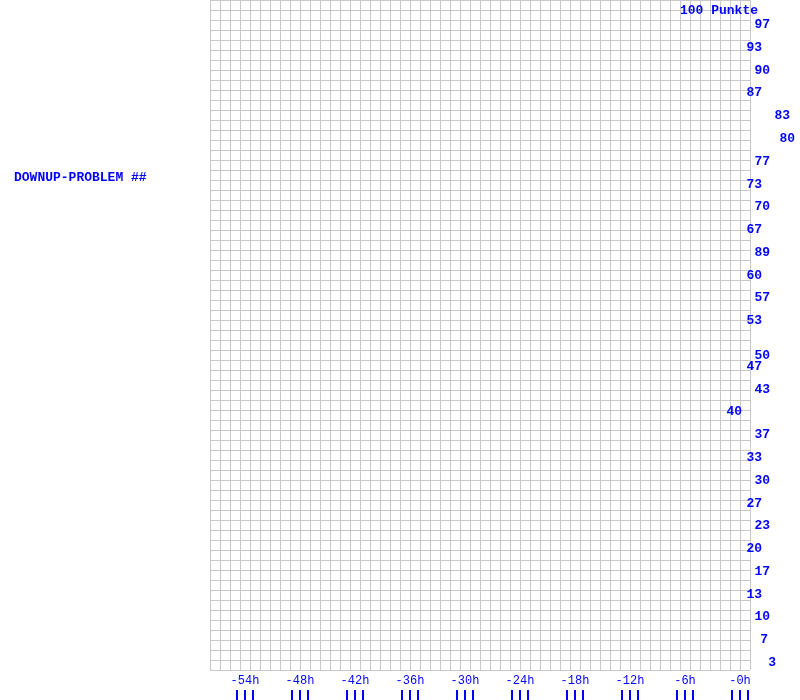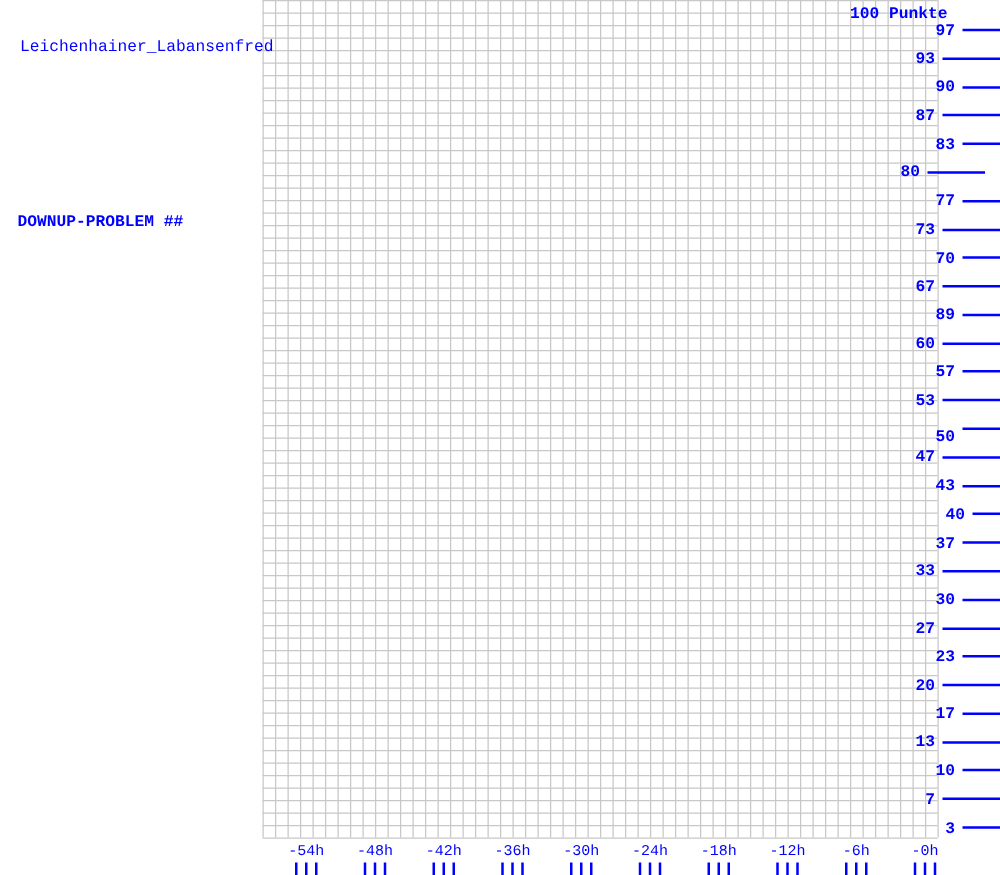--- a/index.html
+++ b/index.html
@@ -72,6 +72,7 @@
     height: 14px;
     display: flex;
     align-items: center;
+    flex-direction: column;
   }
   .ytick .num {
     color: #0000ff;

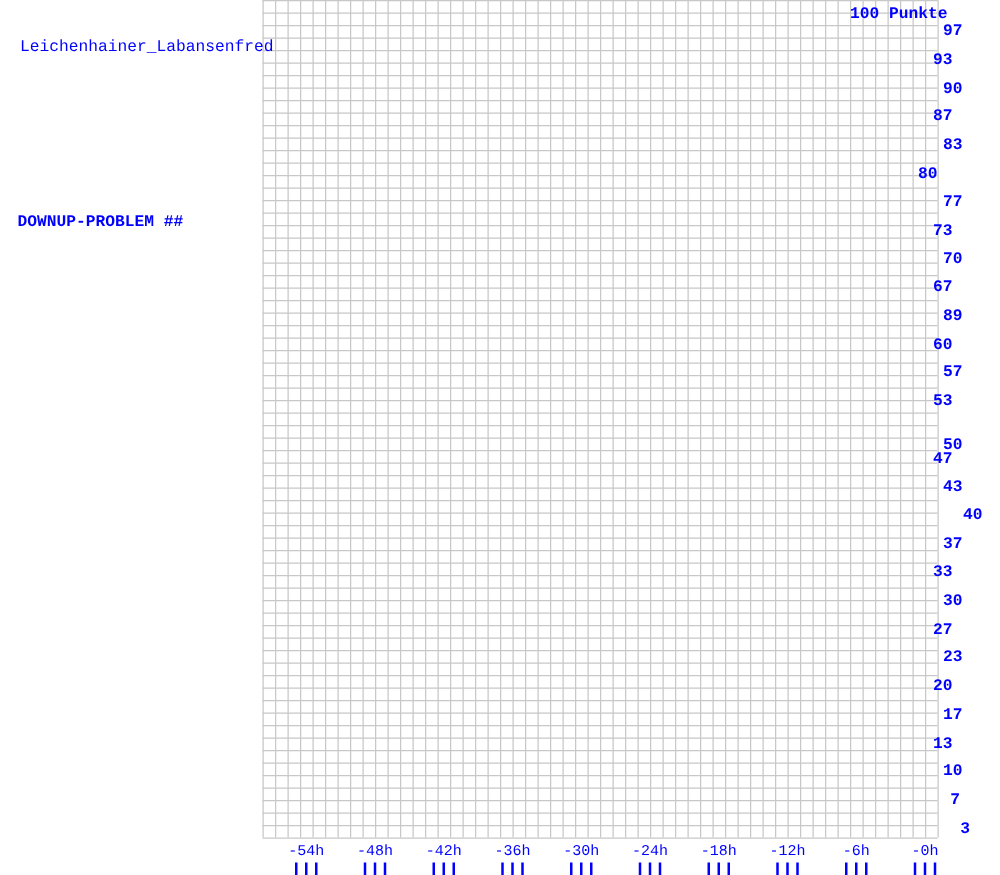--- a/index.html
+++ b/index.html
@@ -243,7 +243,6 @@
       <div class="gh" style="top: 670px;"></div>
     </div>
 
-  <div class="username">Leichenhainer_Labansenfred</div>
   <div class="problem">DOWNUP-PROBLEM ##</div>
 
   <div class="toplabel" id="toplabel" style="left: 680px;">

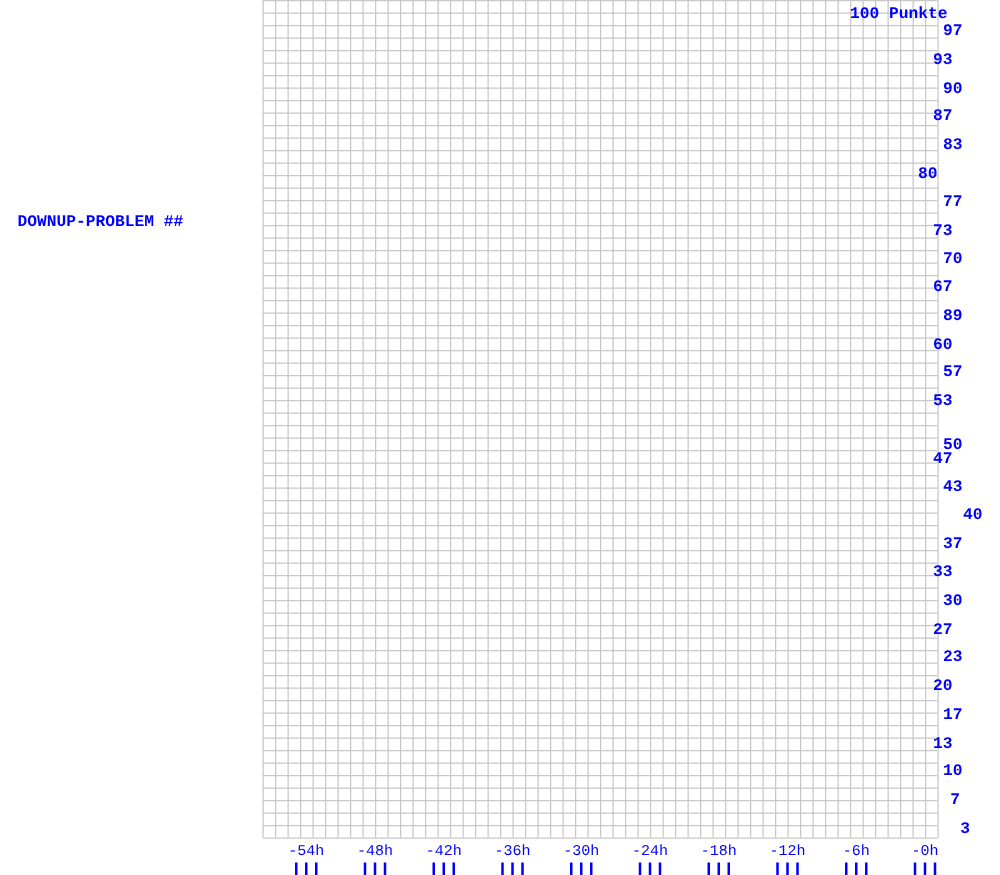--- a/index.html
+++ b/index.html
@@ -267,7 +267,7 @@
         <span class="num" style="width: 24px;">87</span>
         <span class="bar" style="width: 46px; margin-left: 6px;"></span>
       </div>
-      <div class="ytick" style="top: 108.143px; left: 740px;">
+      <div class="ytick" style="top: 108.143px; left: 740px; padding-left: 20px;">
         <span class="num" style="width: 24px;">83</span>
         <span class="bar" style="width: 30px; margin-left: 6px;"></span>
       </div>

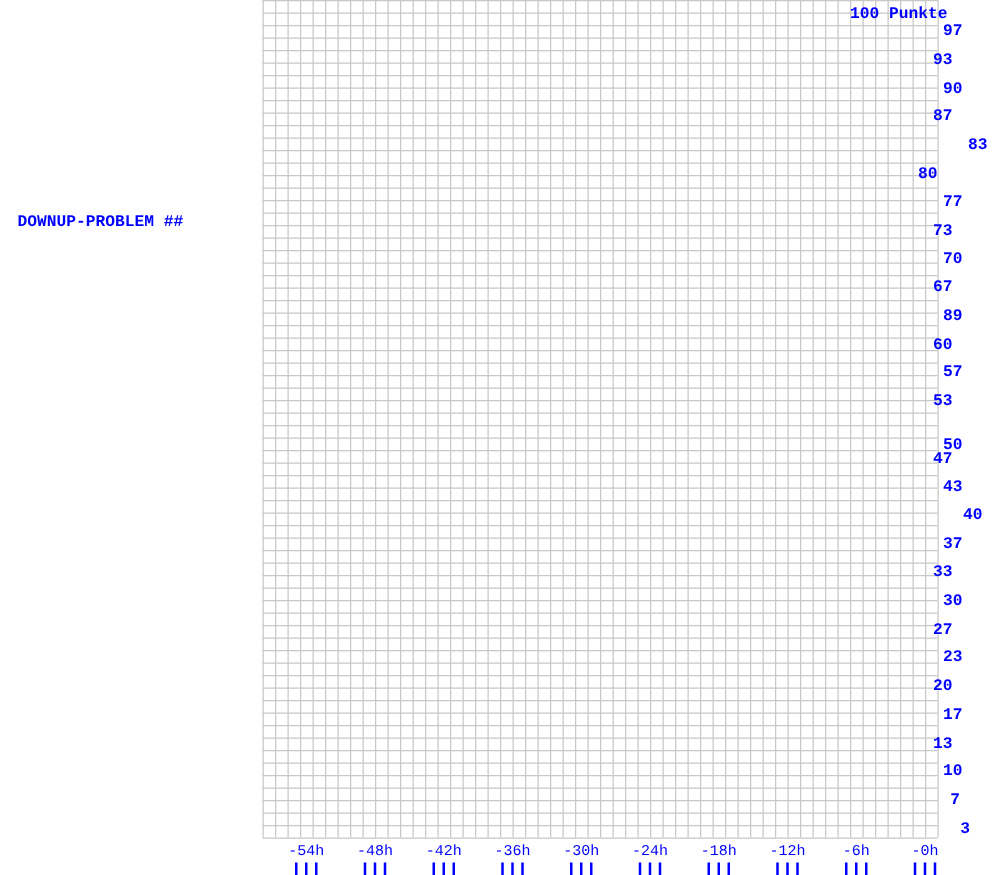--- a/index.html
+++ b/index.html
@@ -271,7 +271,7 @@
         <span class="num" style="width: 24px;">83</span>
         <span class="bar" style="width: 30px; margin-left: 6px;"></span>
       </div>
-      <div class="ytick" style="top: 130.929px; left: 712px;">
+      <div class="ytick" style="top: 130.929px; left: 743px; align-items: flex-end;">
         <span class="num" style="width: 24px;">80</span>
         <span class="bar" style="width: 46px; margin-left: 6px;"></span>
       </div>

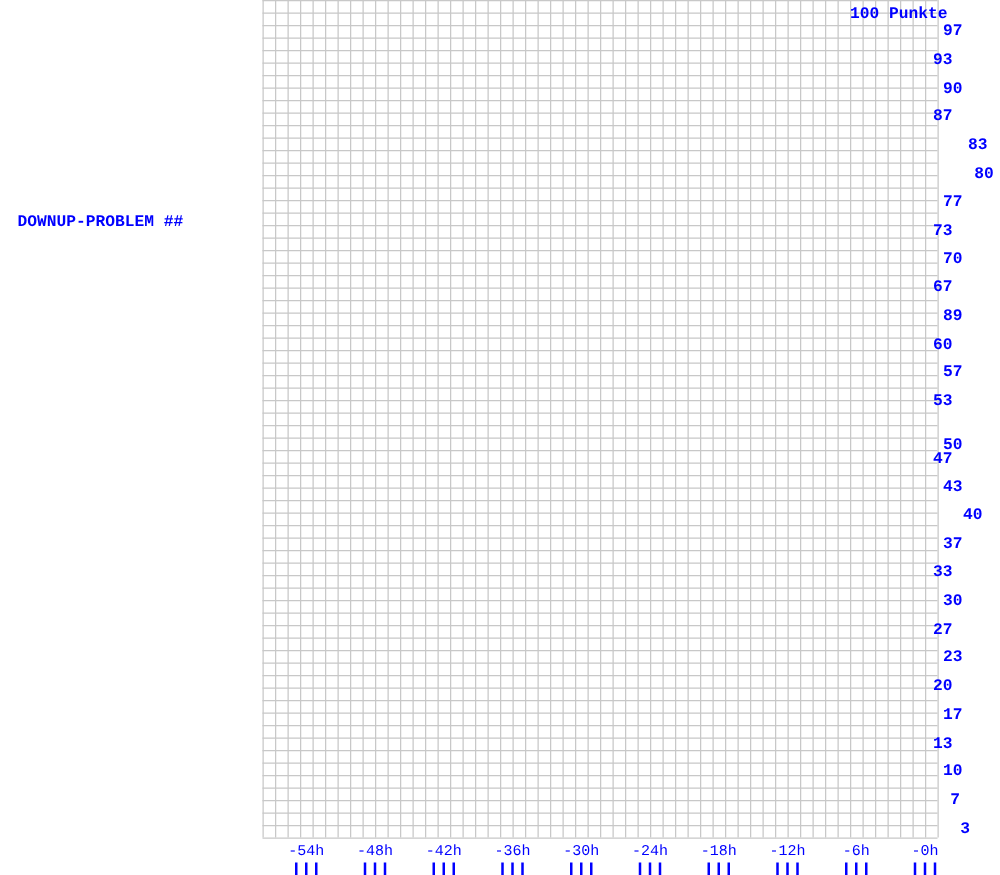--- a/index.html
+++ b/index.html
@@ -319,7 +319,7 @@
         <span class="num" style="width: 24px;">43</span>
         <span class="bar" style="width: 30px; margin-left: 6px;"></span>
       </div>
-      <div class="ytick" style="top: 404.357px; left: 748px; justify-content: space-between;">
+      <div class="ytick" style="top: 404.357px; left: 704px; justify-content: space-between;">
         <span class="num" style="width: 24px;">40</span>
         <span class="bar" style="width: 46px; margin-left: 6px;"></span>
       </div>

